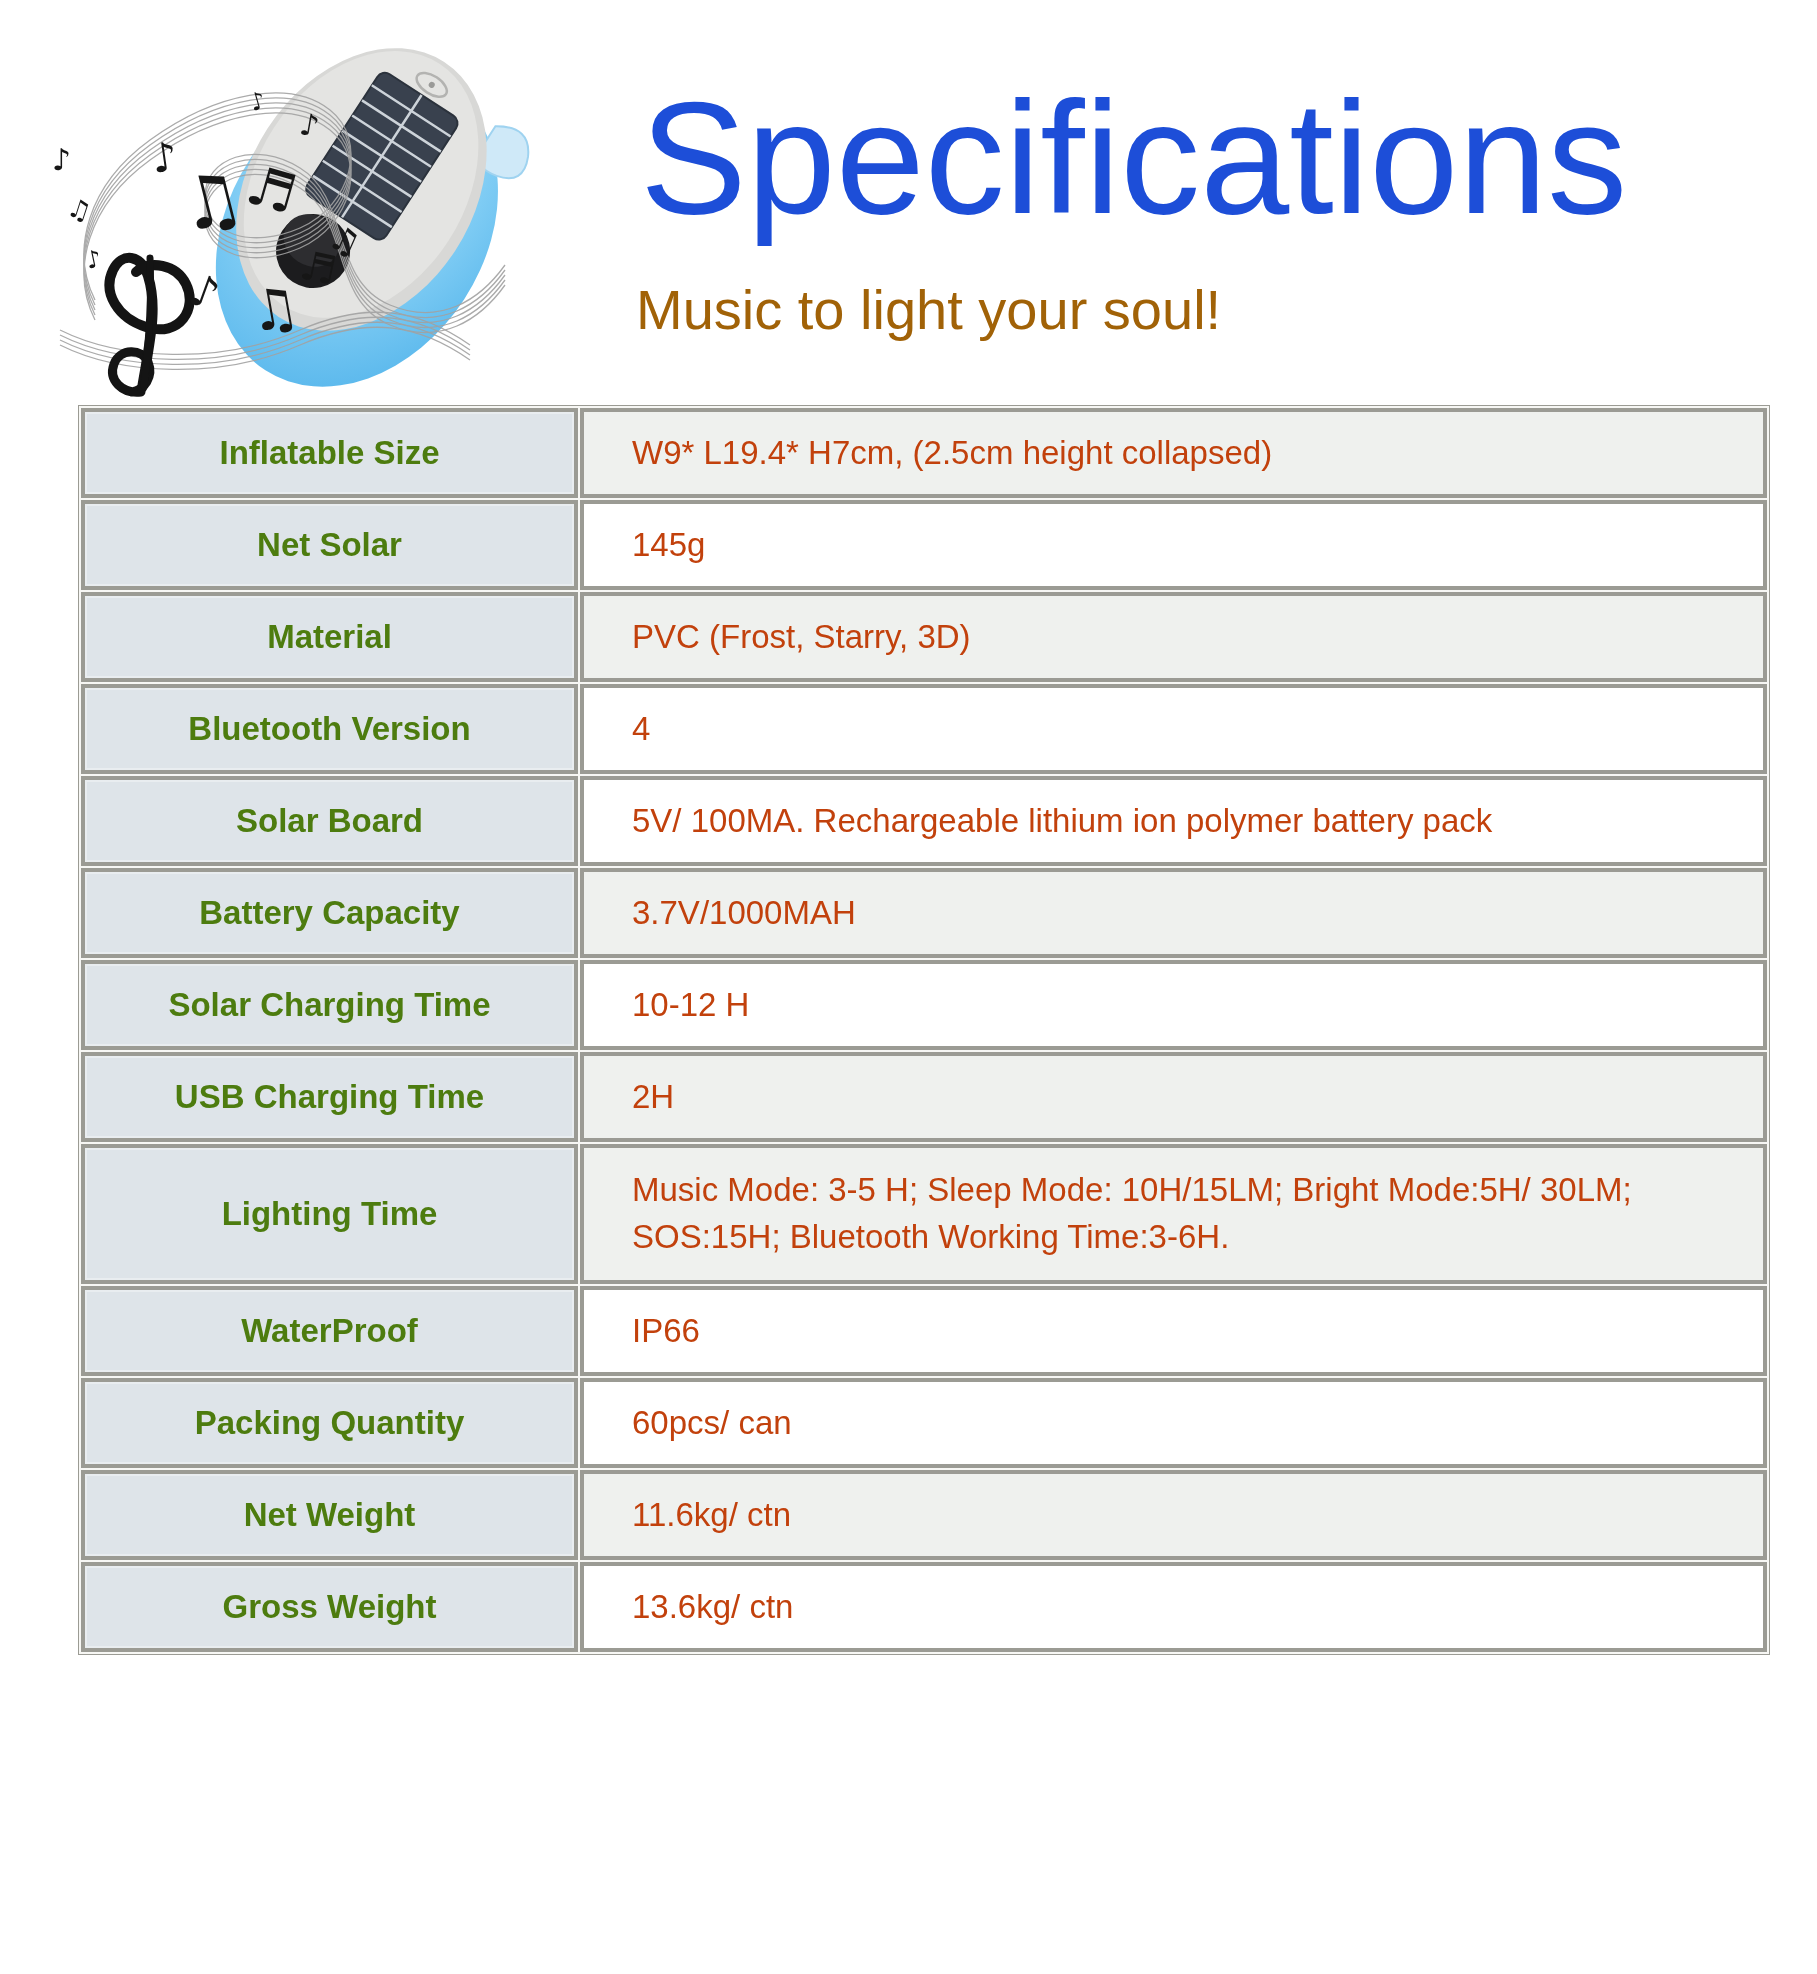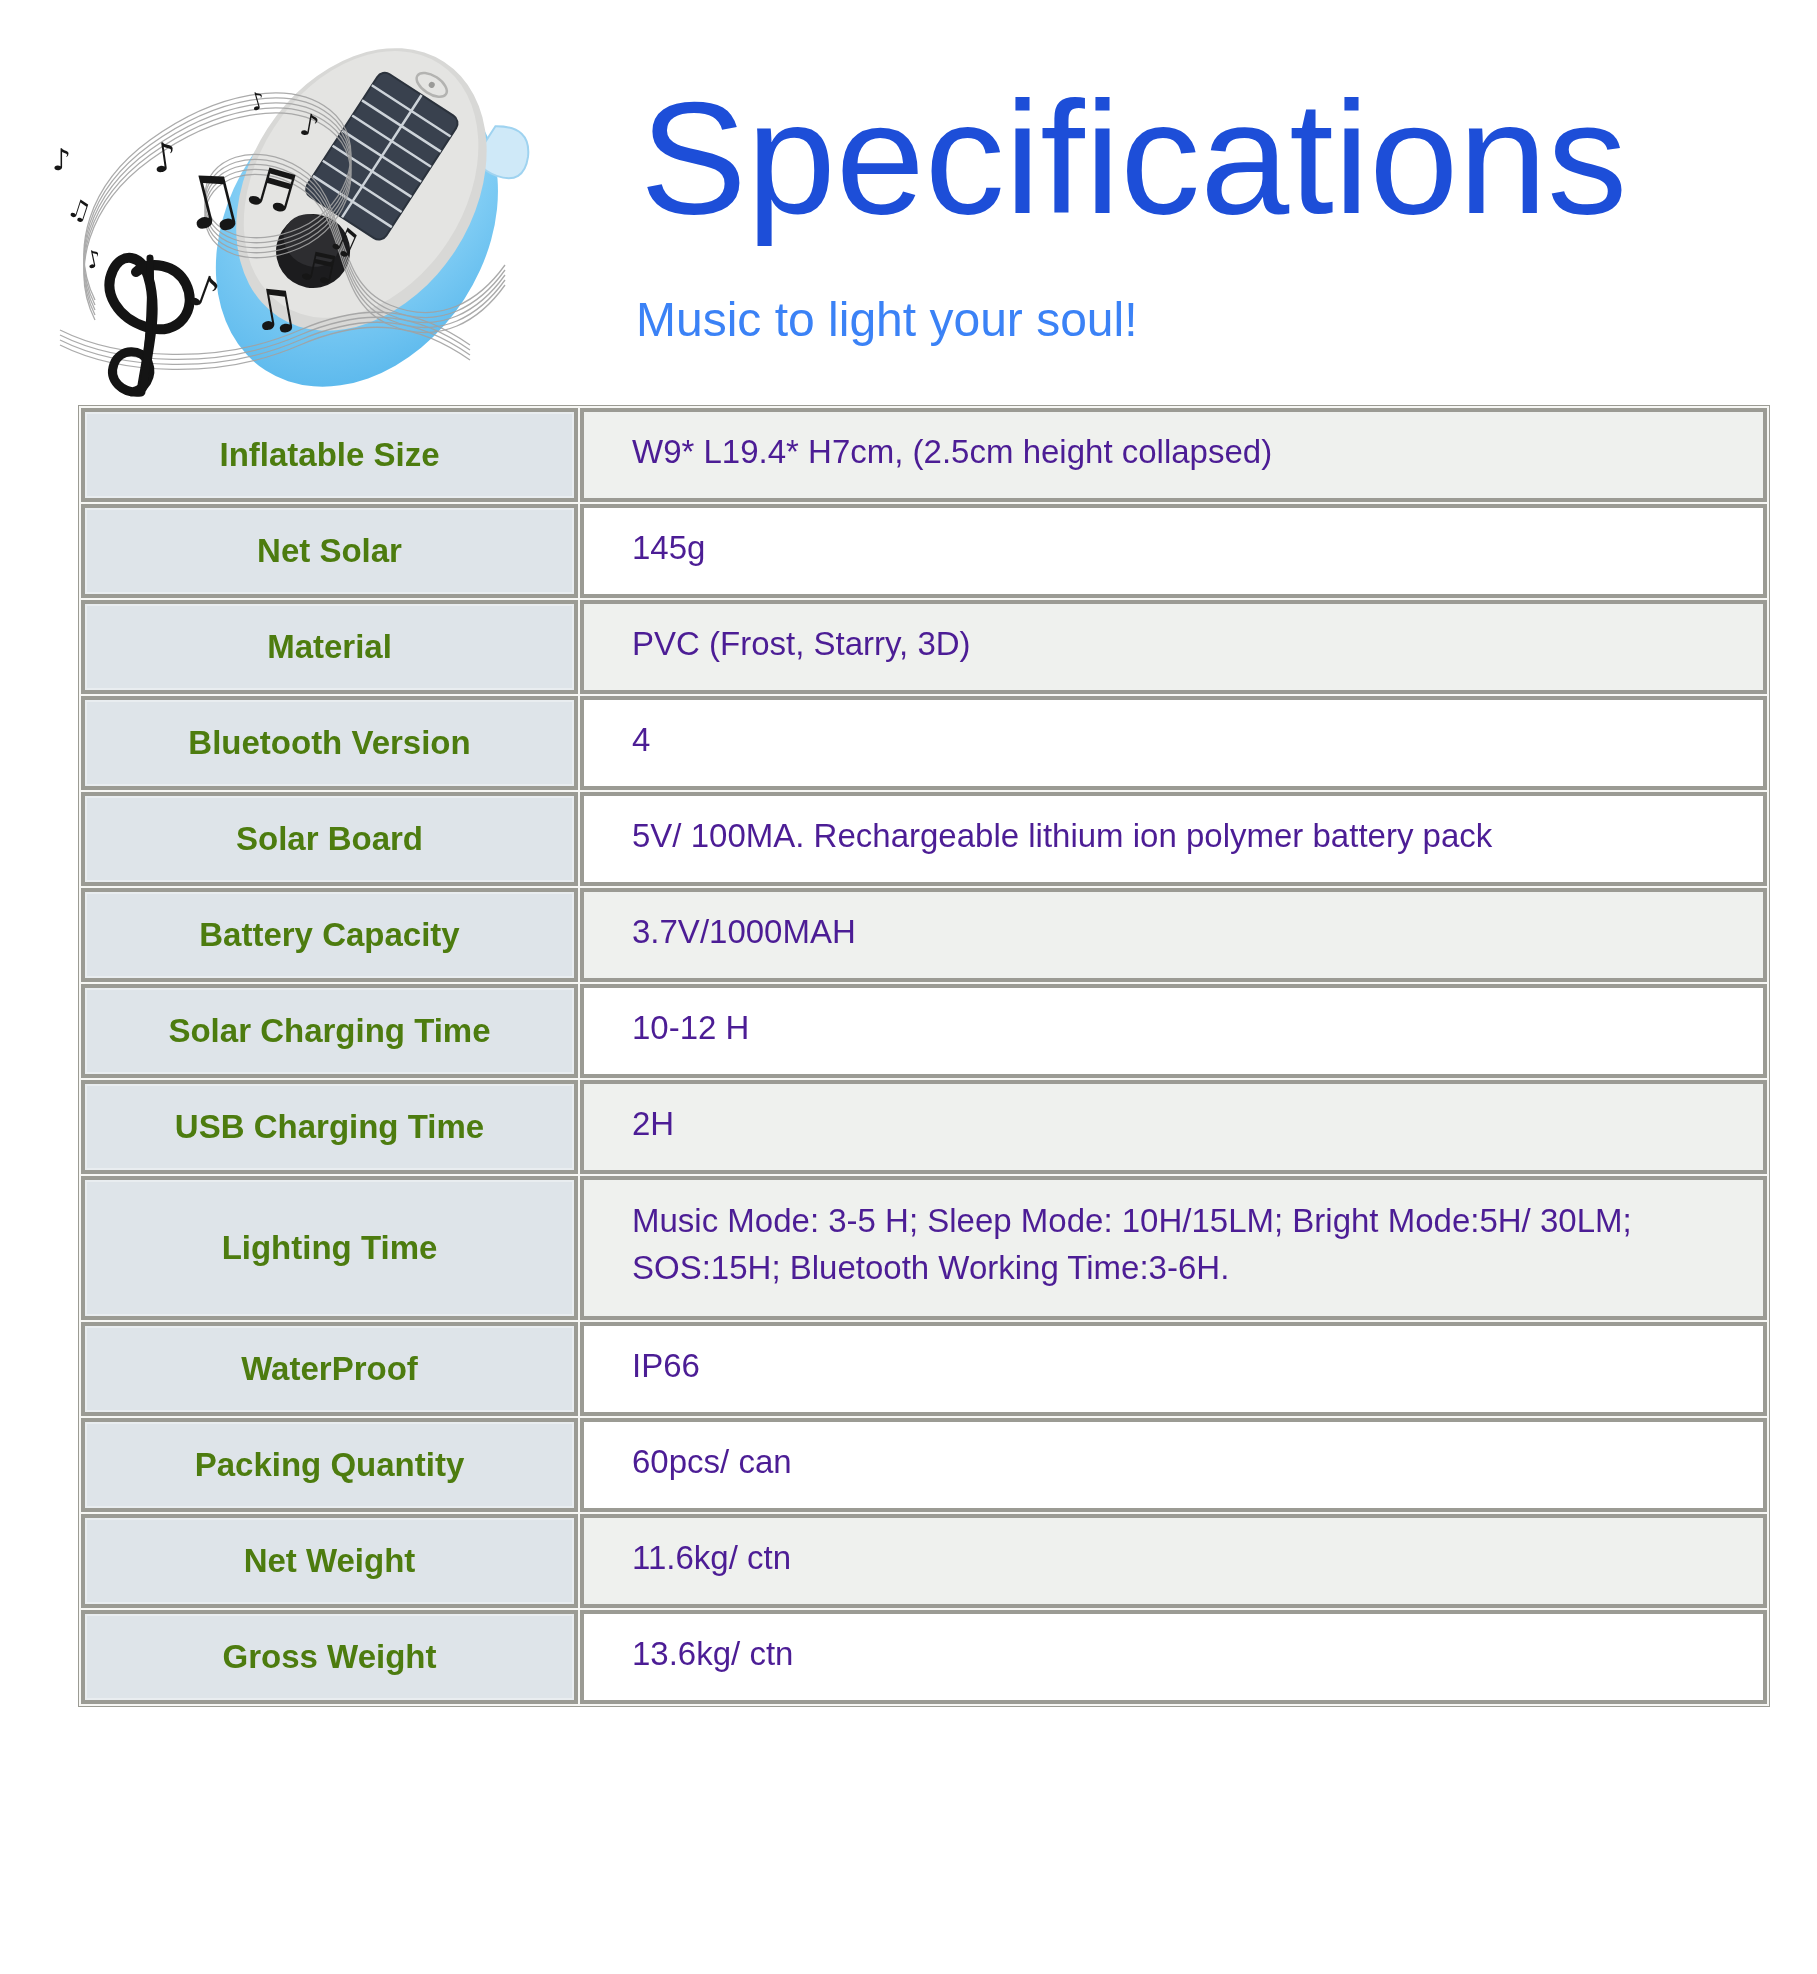--- a/index.html
+++ b/index.html
@@ -24,9 +24,9 @@
     white-space: nowrap;
   }
   .page-subtitle {
-    position: absolute; left: 636px; top: 296px;
-    font-size: 48px; line-height: 1;
-    color: #3b82f6;
+    position: absolute; left: 636px; top: 282px;
+    font-size: 56px; line-height: 1;
+    color: #a16207;
     white-space: nowrap;
   }
 

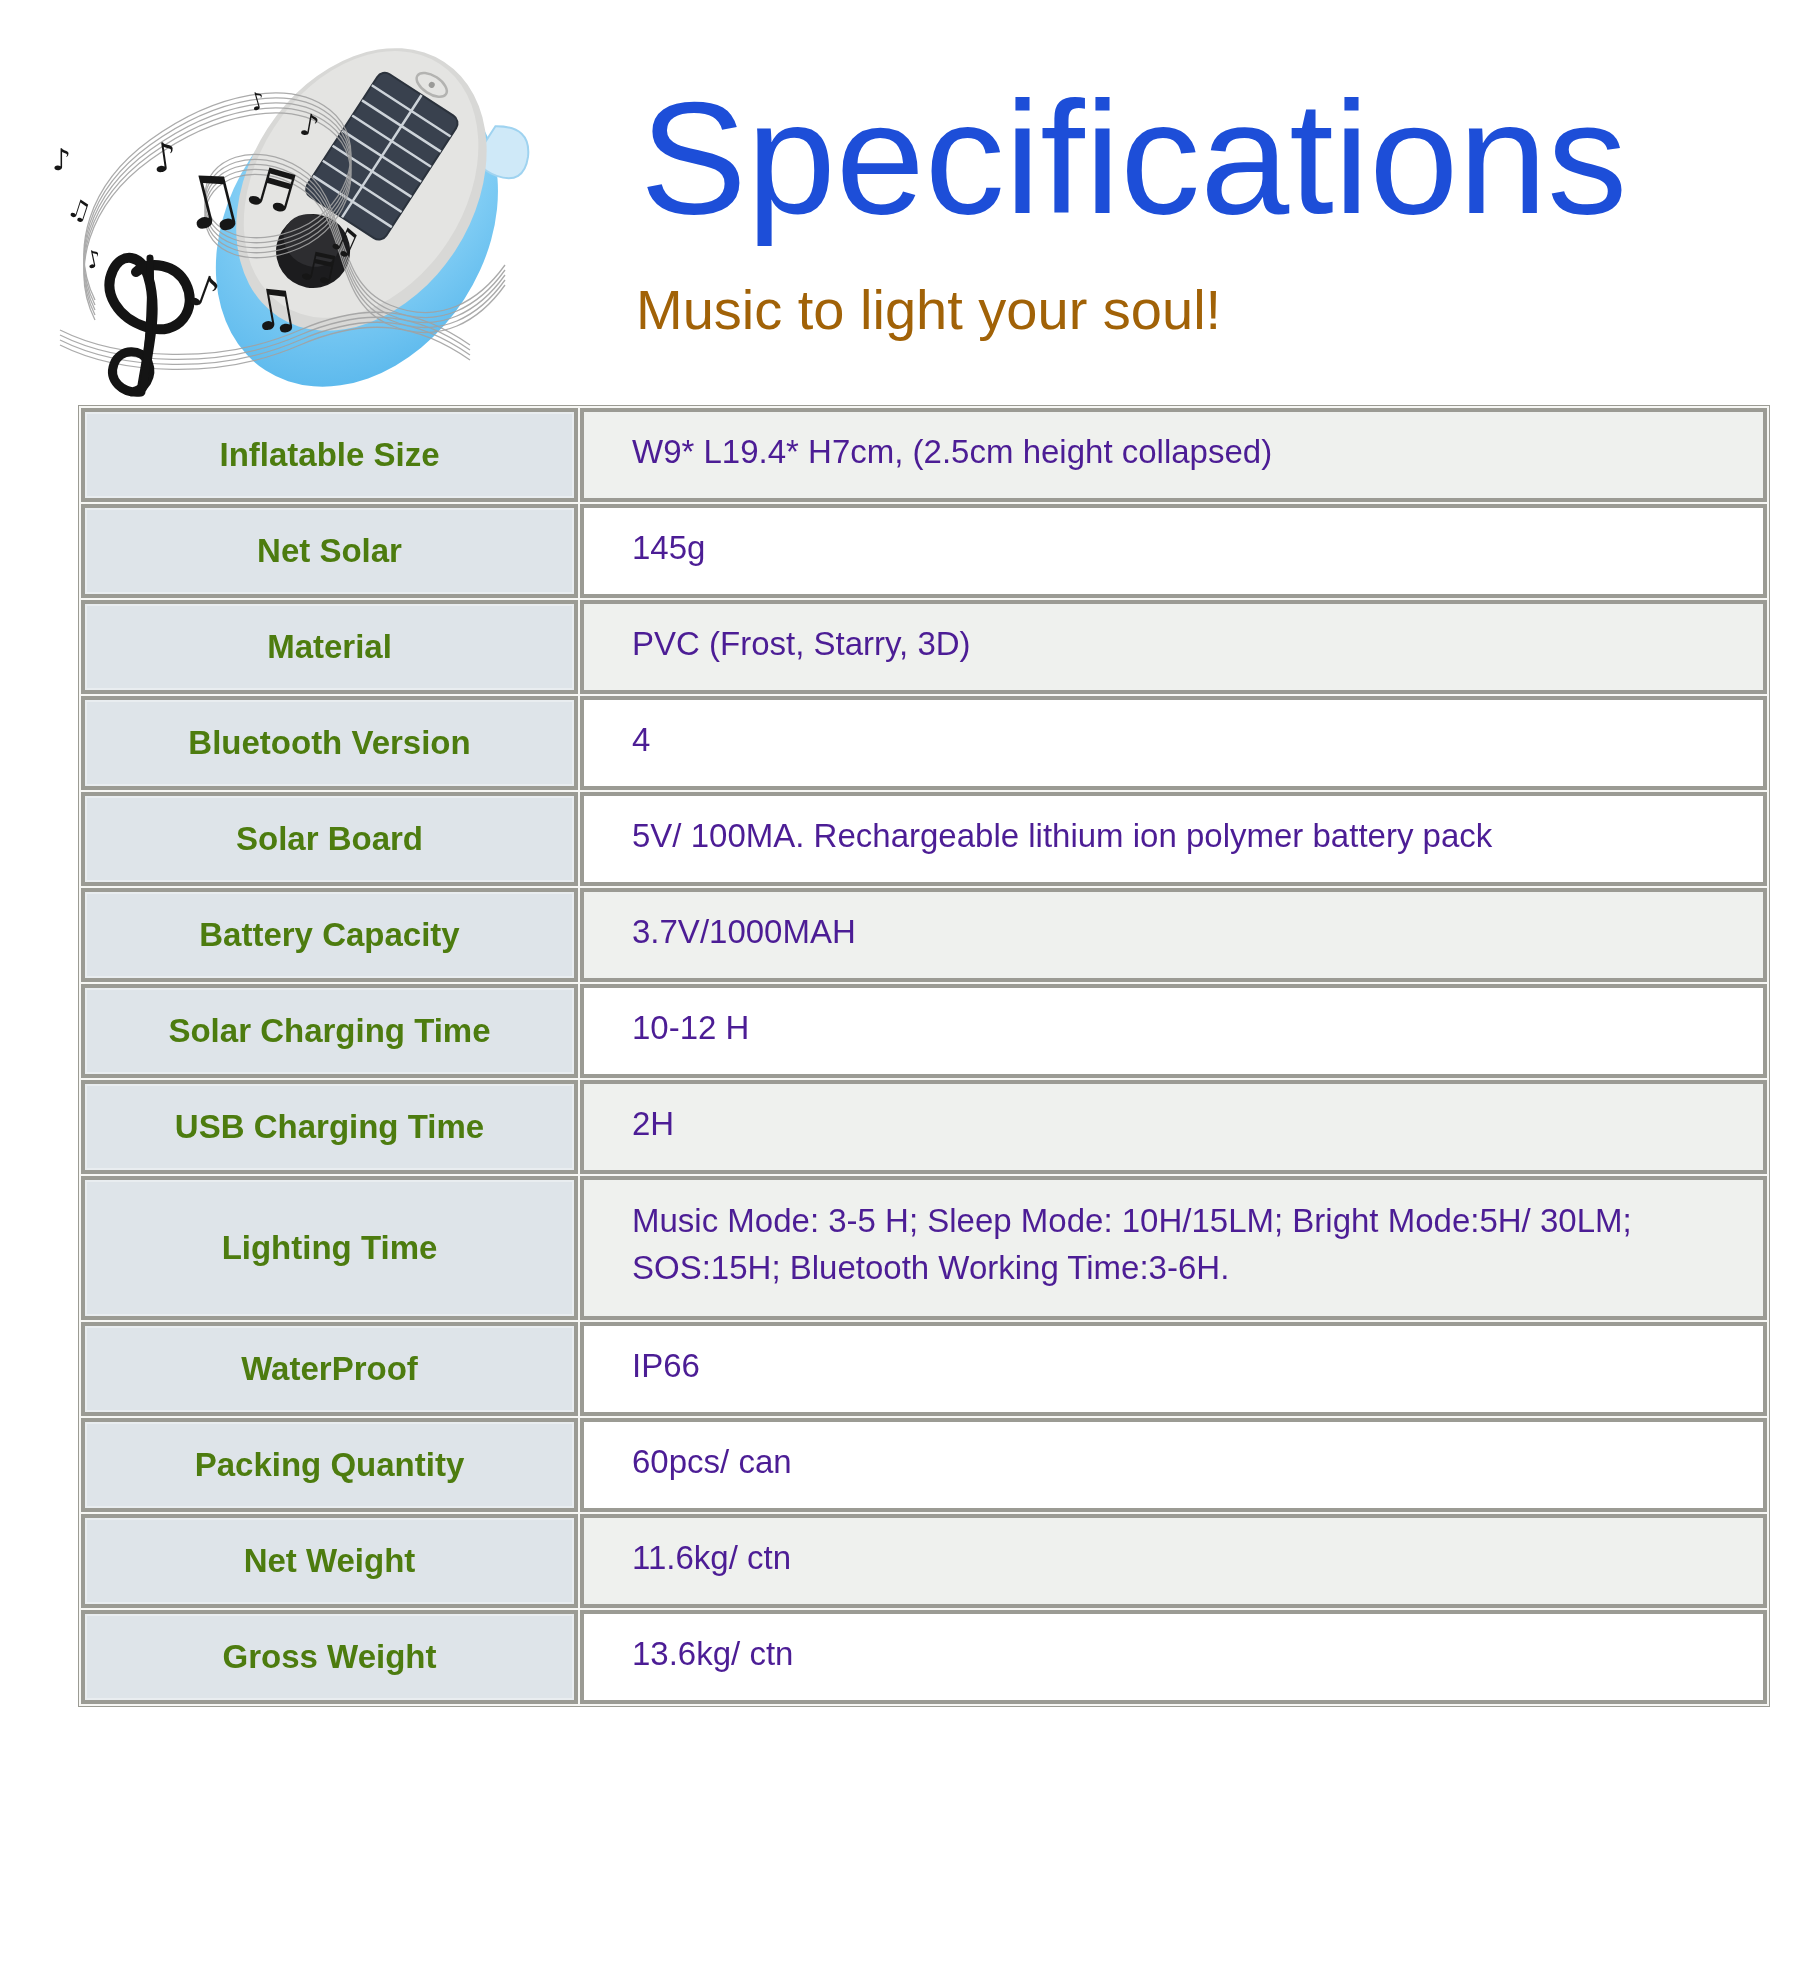--- a/index.html
+++ b/index.html
@@ -56,9 +56,9 @@
   }
   td.value-cell {
     background: #ffffff;
-    color: #4c1d95;
+    color: #c2410c;
     text-align: left;
-    padding: 0 70px 6px 48px;
+    padding: 0 70px 0 48px;
     line-height: 1.42;
   }
   tr.shaded td.value-cell { background: #eff1ee; }

